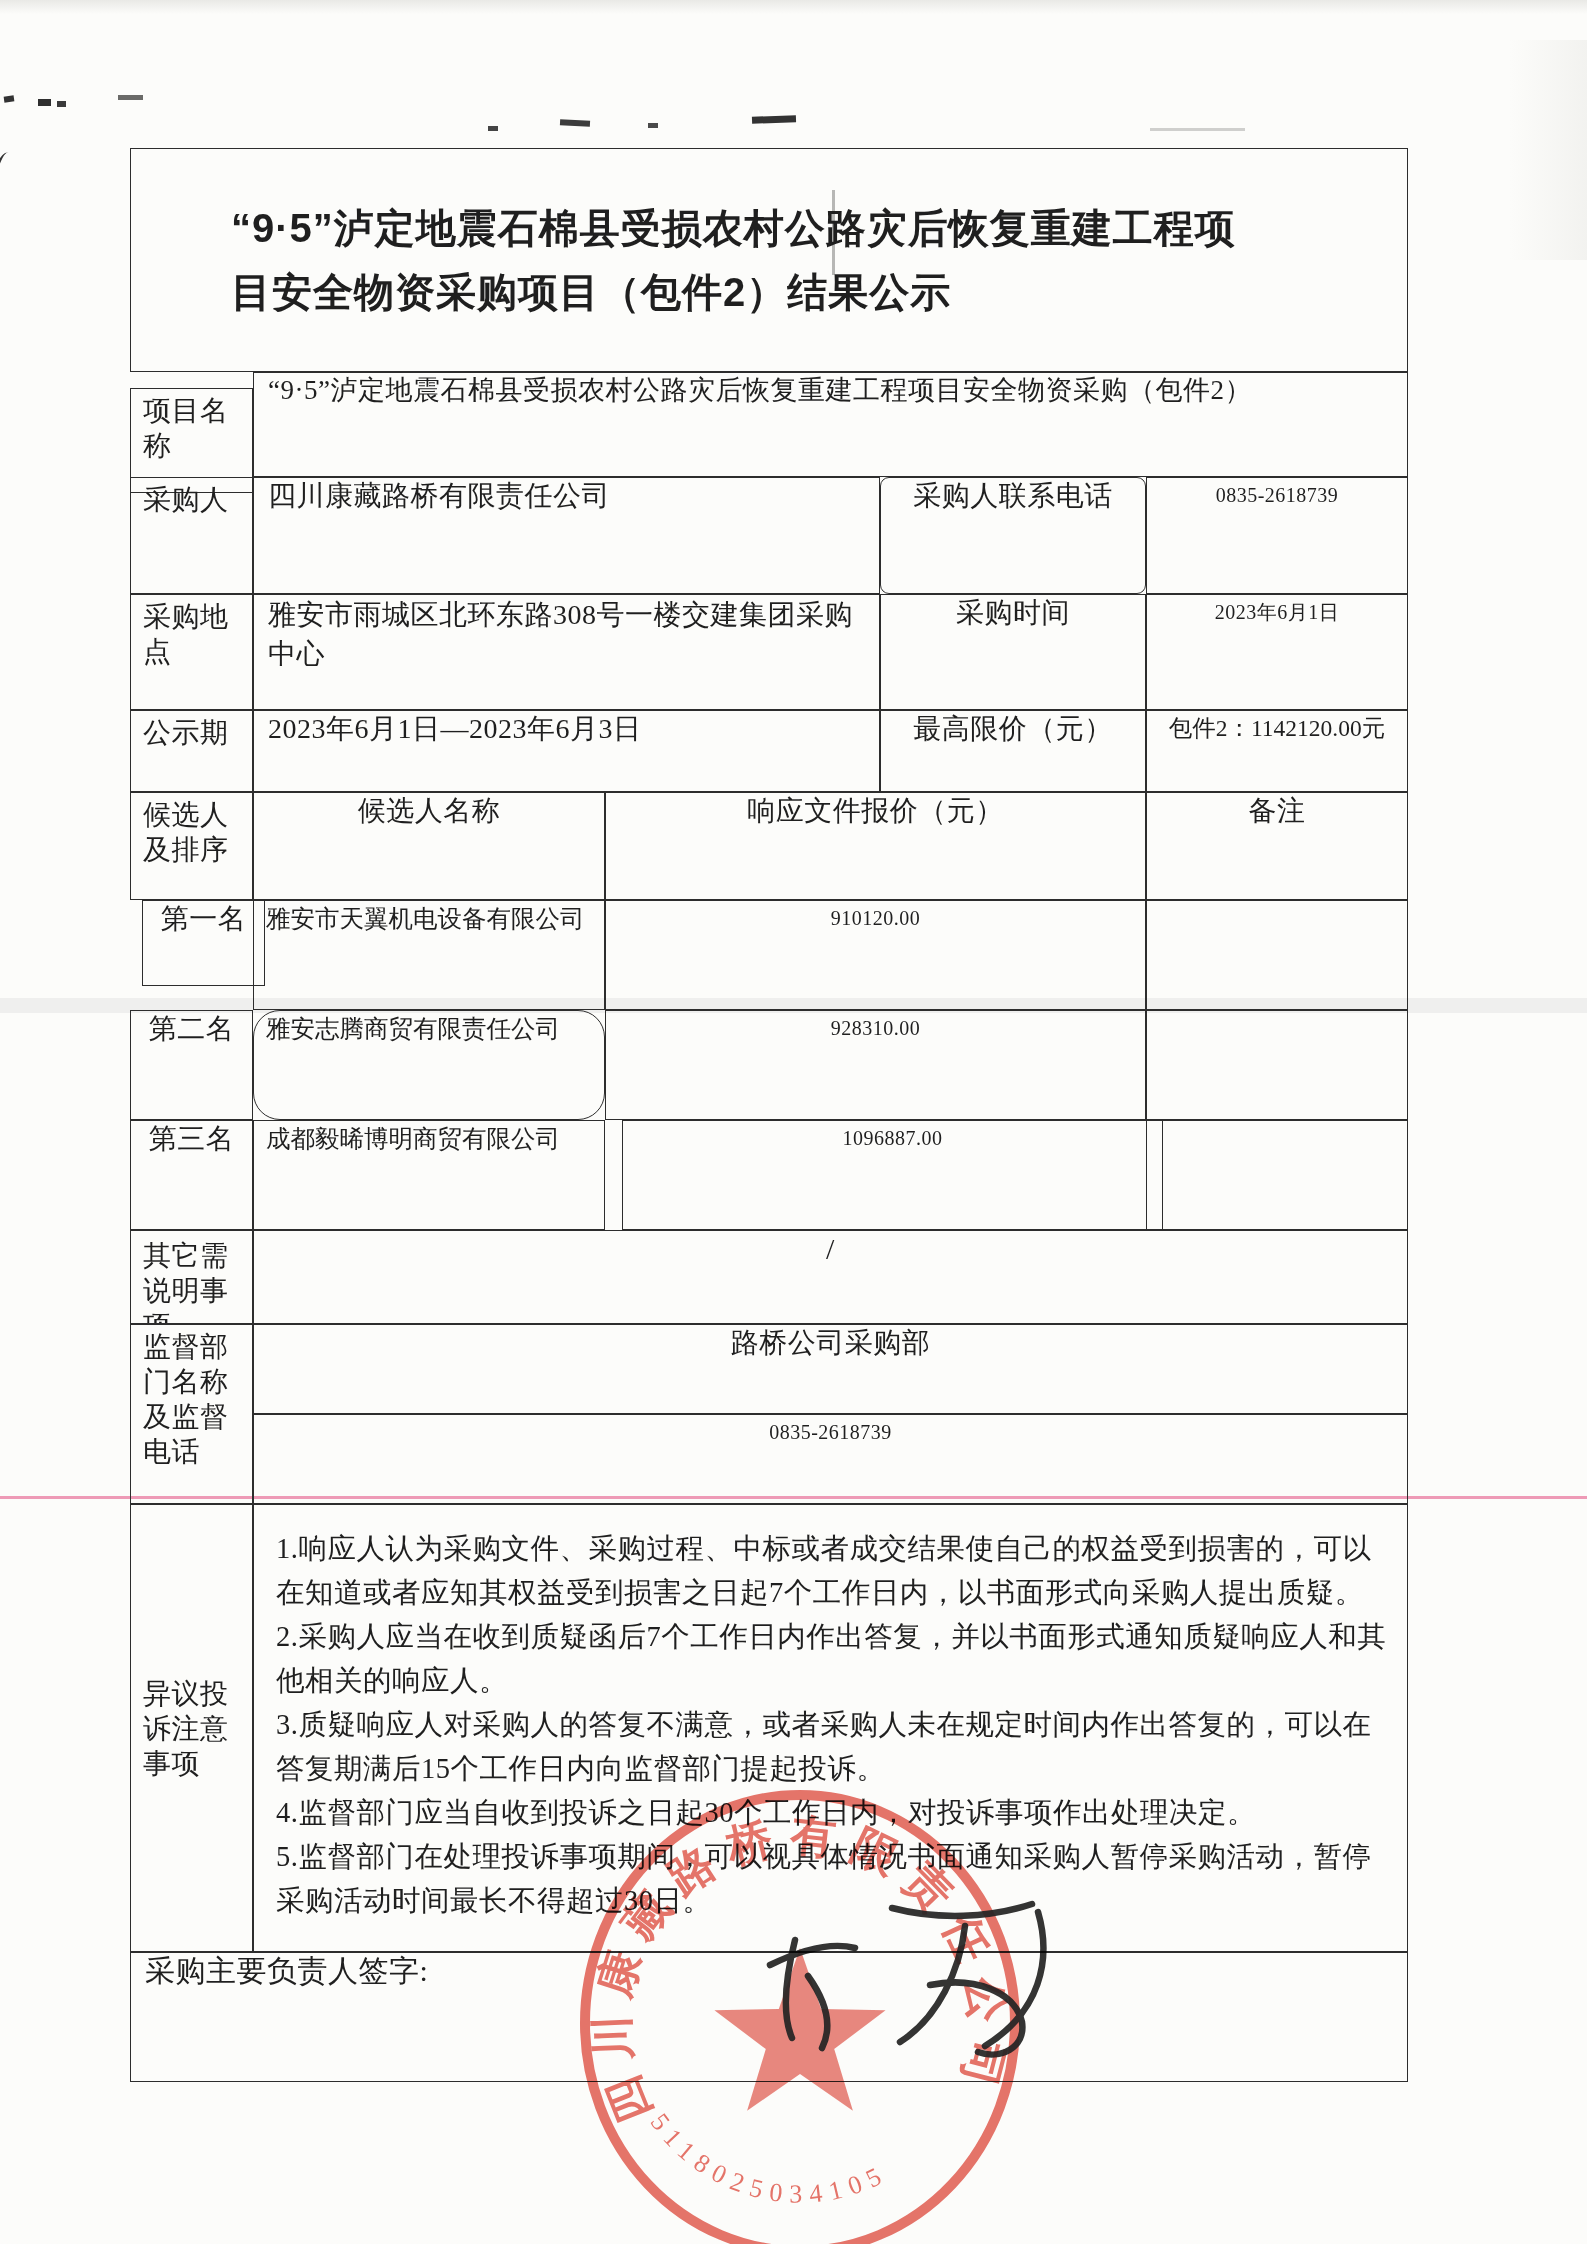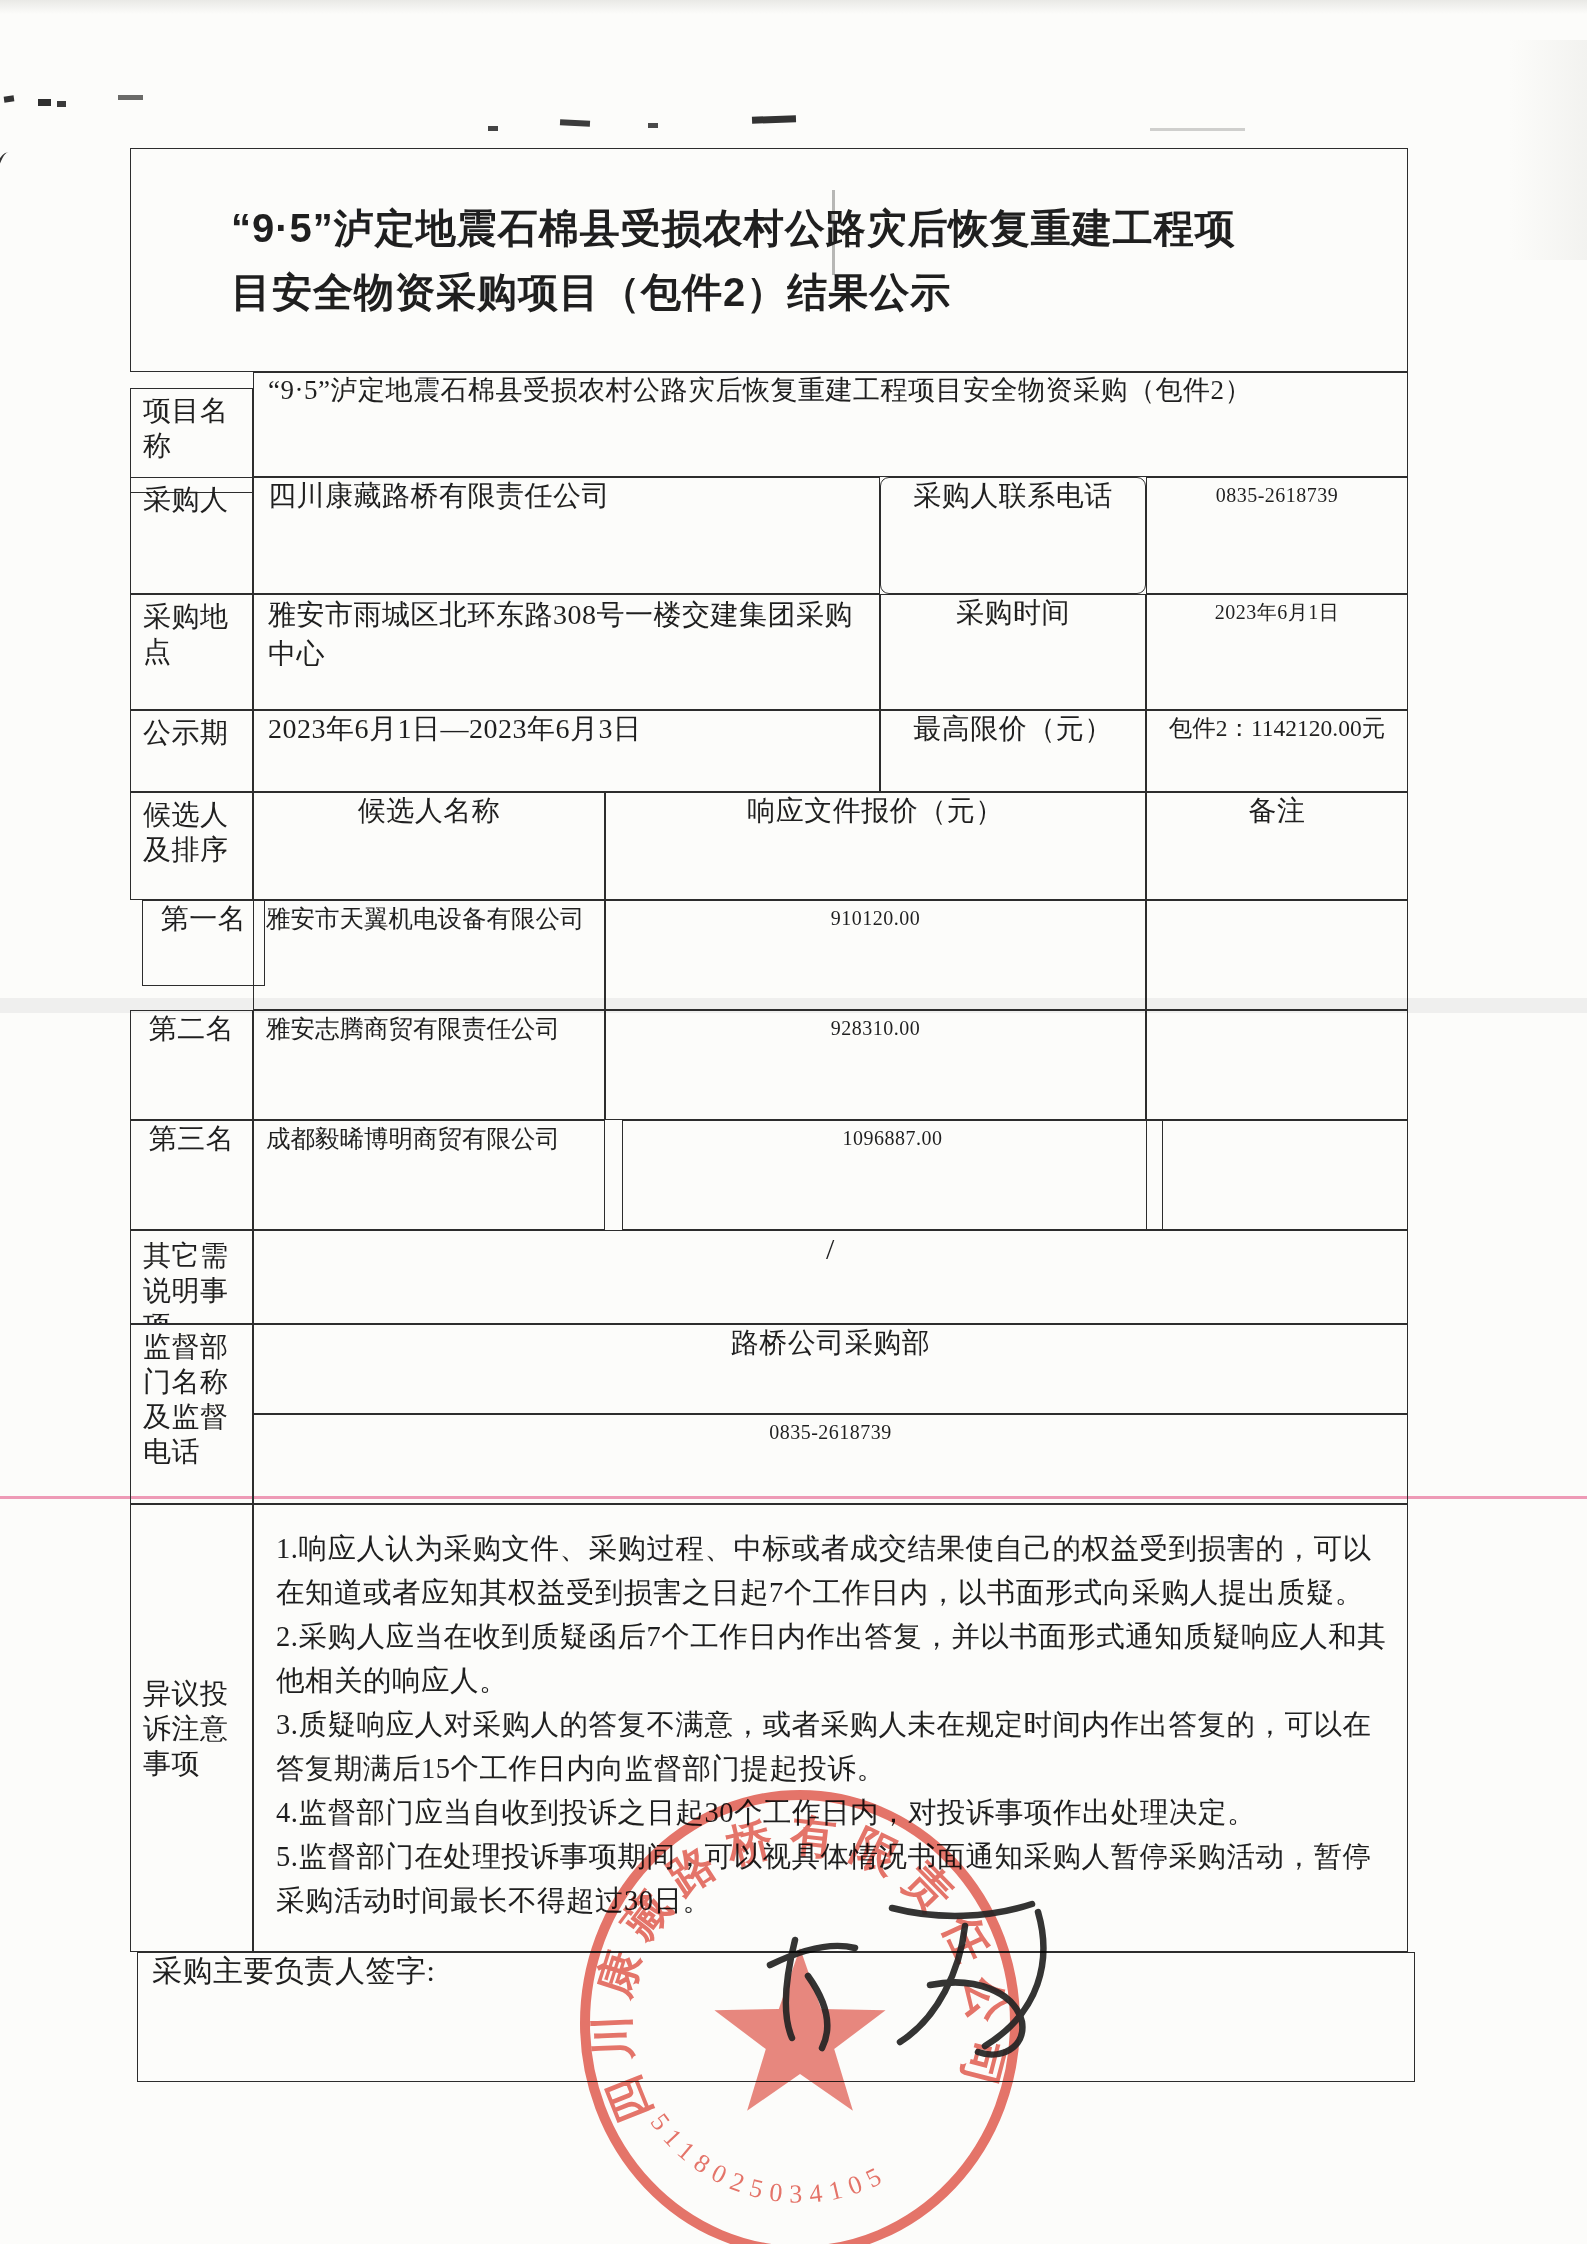--- a/index.html
+++ b/index.html
@@ -98,7 +98,7 @@
   <div class="c" style="left:1016px;top:752px;width:262px;height:110px;"></div>
 
   <div class="c ctr" style="left:0;top:862px;width:123px;height:110px;">第二名</div>
-  <div class="c name-cell" style="left:123px;top:862px;width:352px;height:110px;">雅安志腾商贸有限责任公司</div>
+  <div class="c name-cell" style="left:123px;top:862px;width:352px;height:110px;border-radius:27px;">雅安志腾商贸有限责任公司</div>
   <div class="c ctr num" style="left:475px;top:862px;width:541px;height:110px;">928310.00</div>
   <div class="c" style="left:1016px;top:862px;width:262px;height:110px;"></div>
 

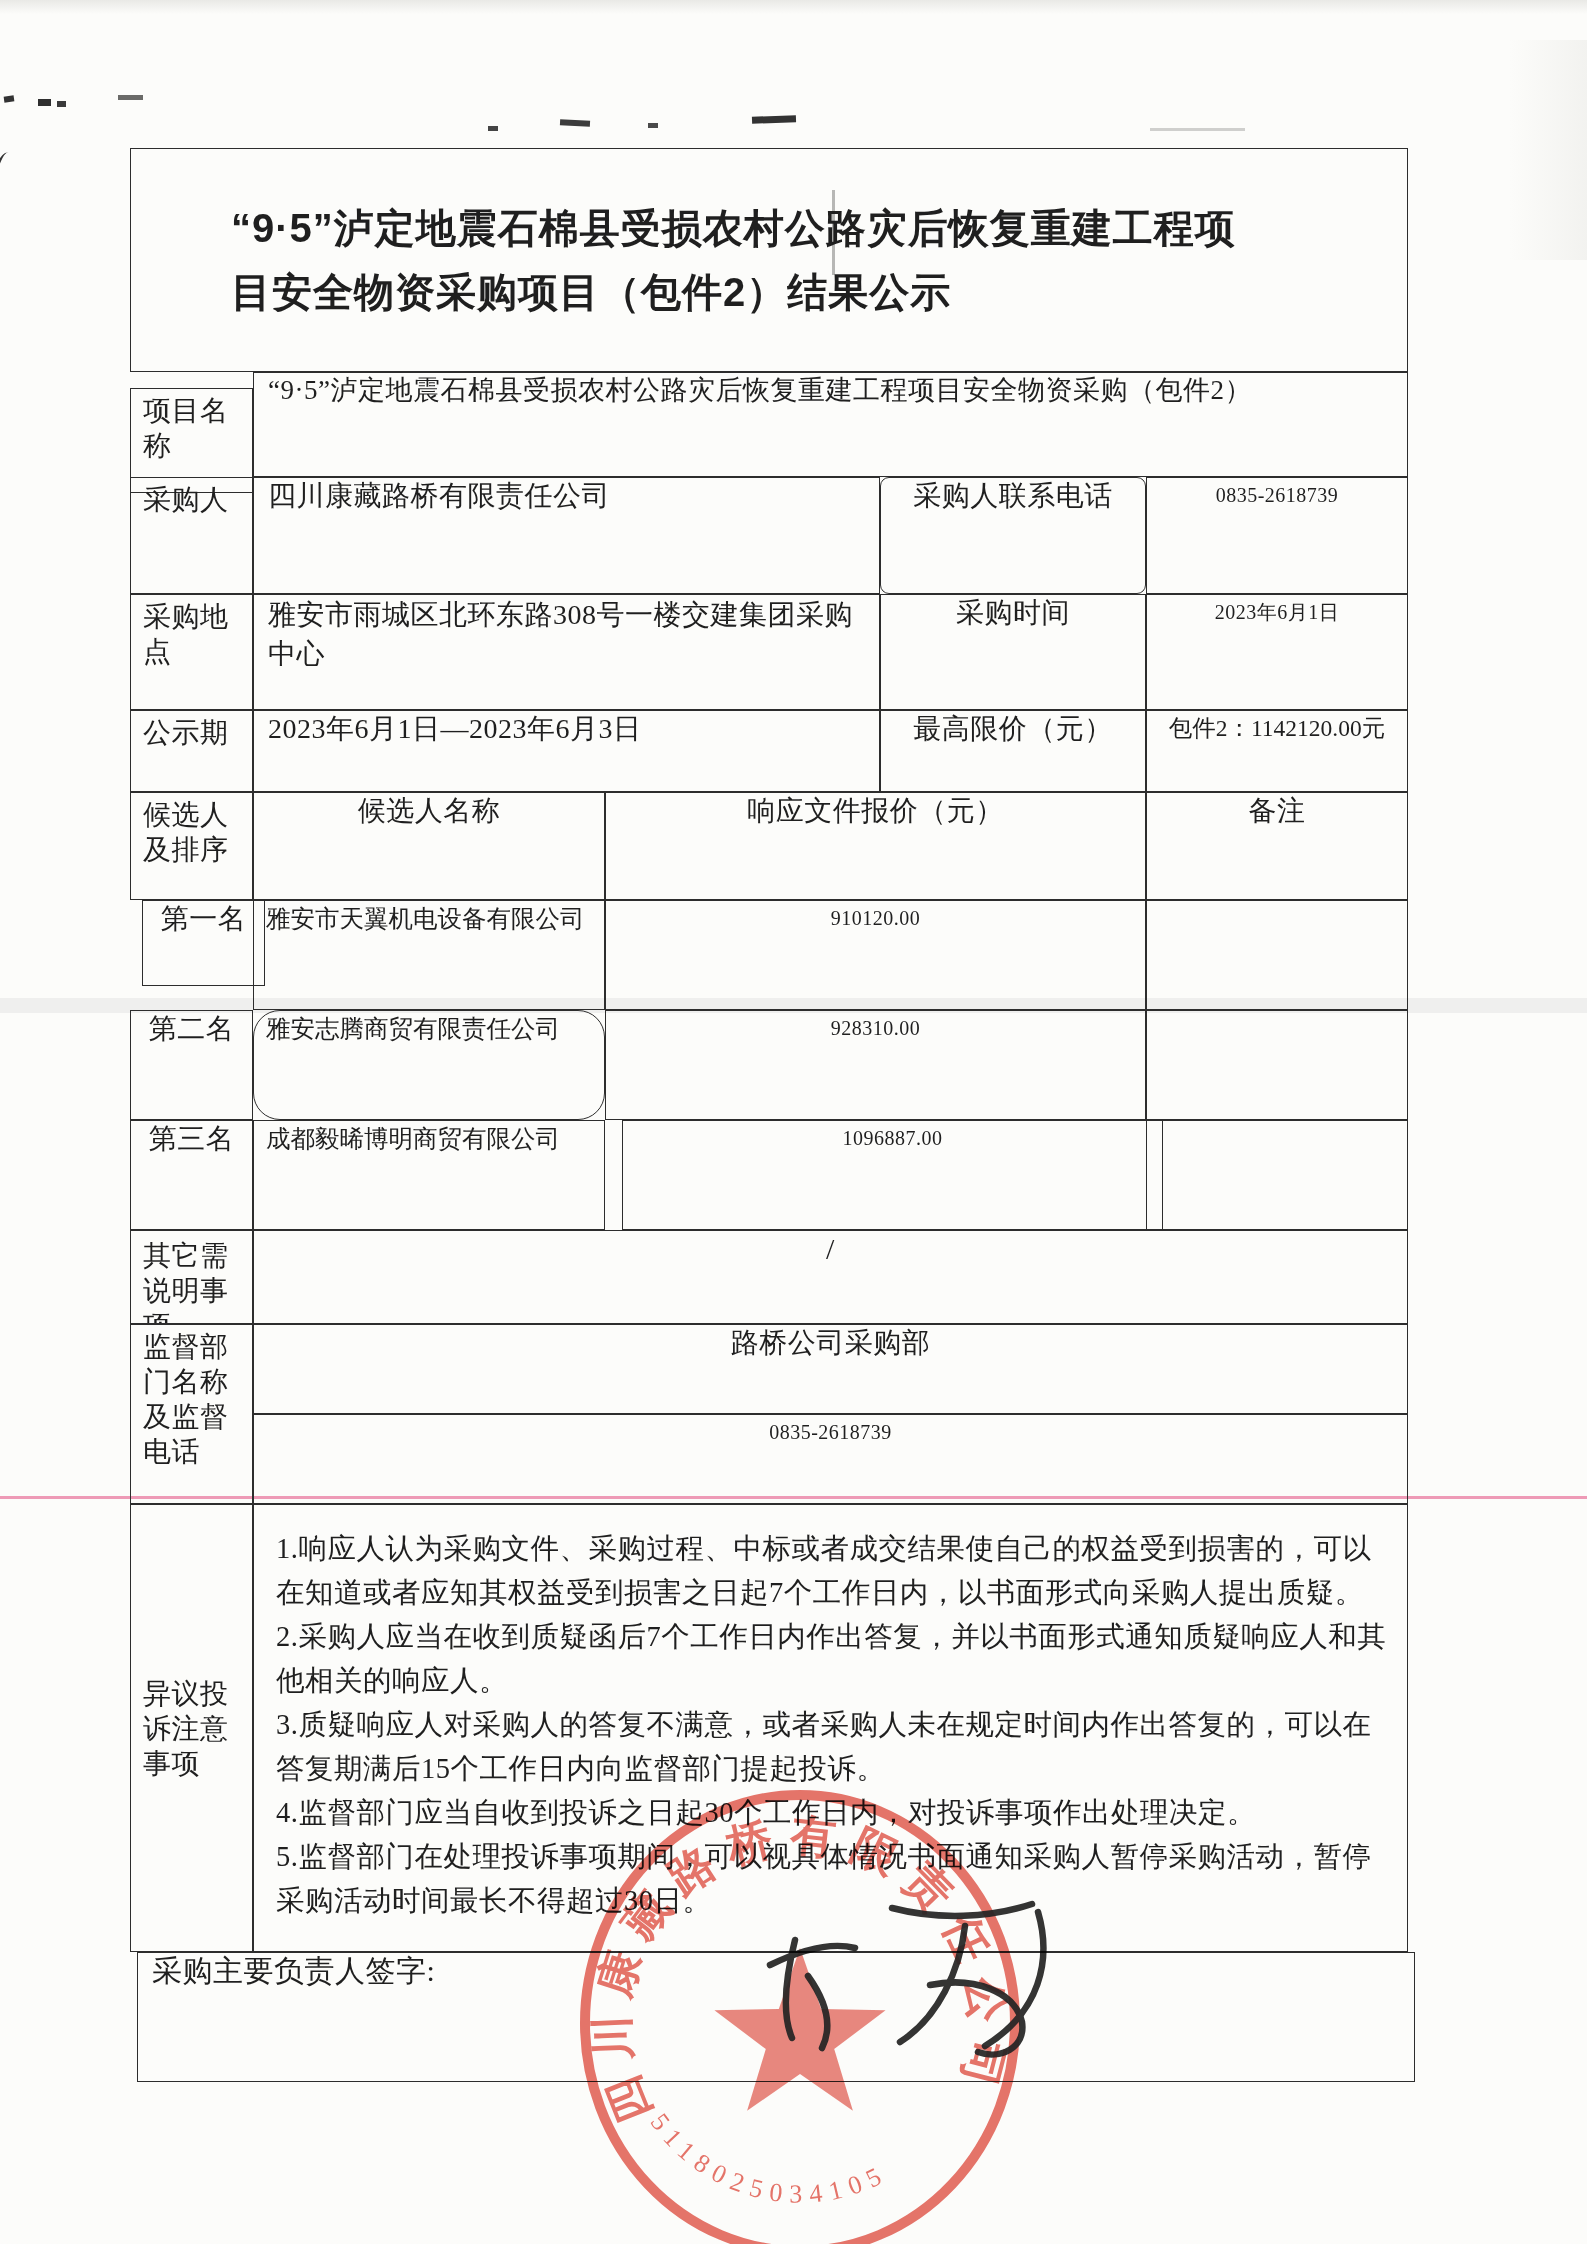--- a/index.html
+++ b/index.html
@@ -123,7 +123,7 @@
     <div class="oi">5.监督部门在处理投诉事项期间，可以视具体情况书面通知采购人暂停采购活动，暂停采购活动时间最长不得超过30日。</div>
   </div>
 
-  <div class="c" id="sig-cell" style="left:0;top:1804px;width:1278px;height:130px;margin-left:7px;">
+  <div class="c" id="sig-cell" style="left:0;top:1804px;width:1278px;height:130px;">
     <span>采购主要负责人签字:</span>
   </div>
 </div>

